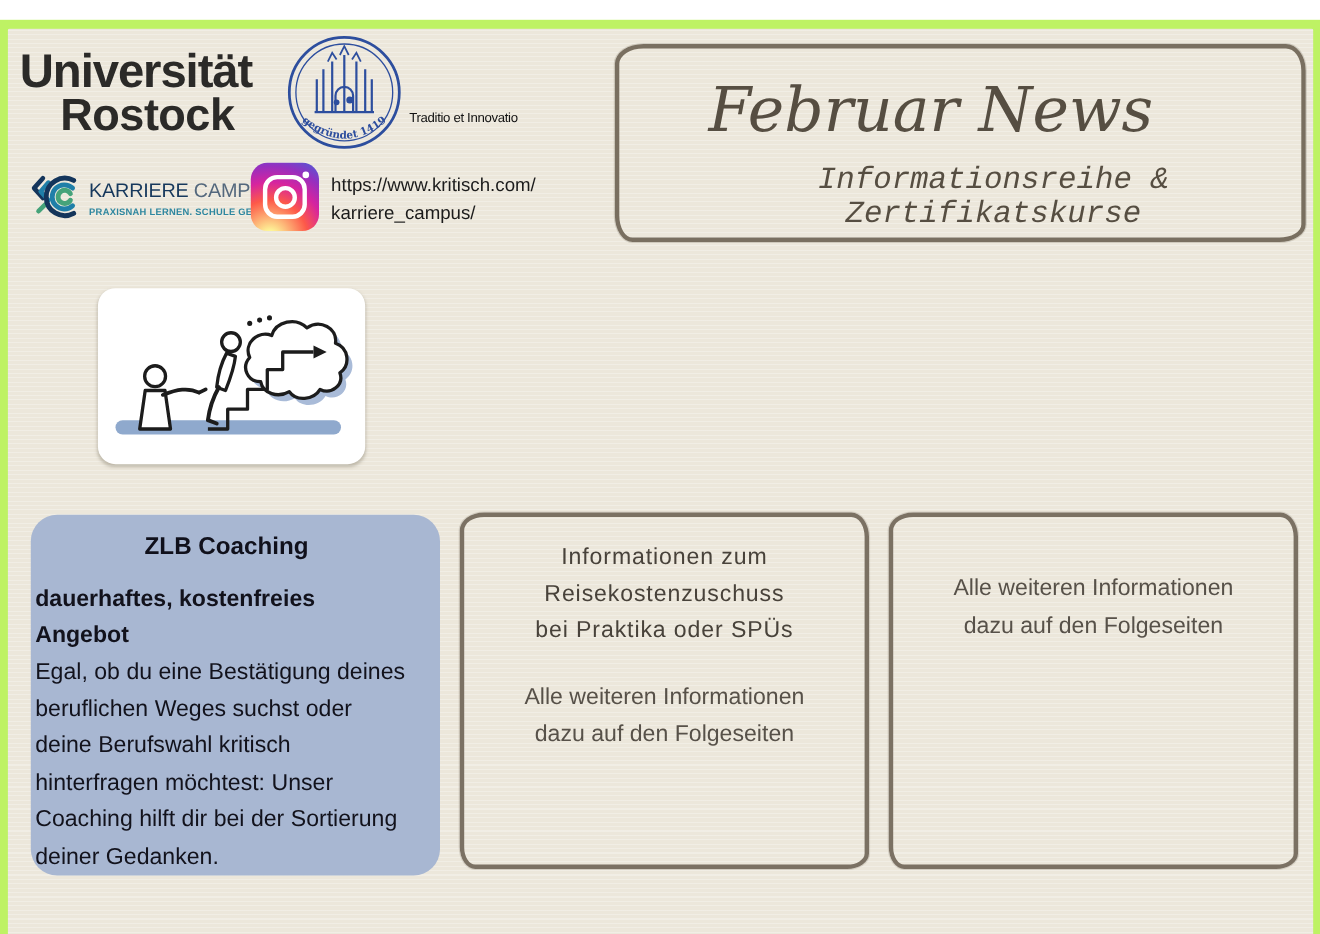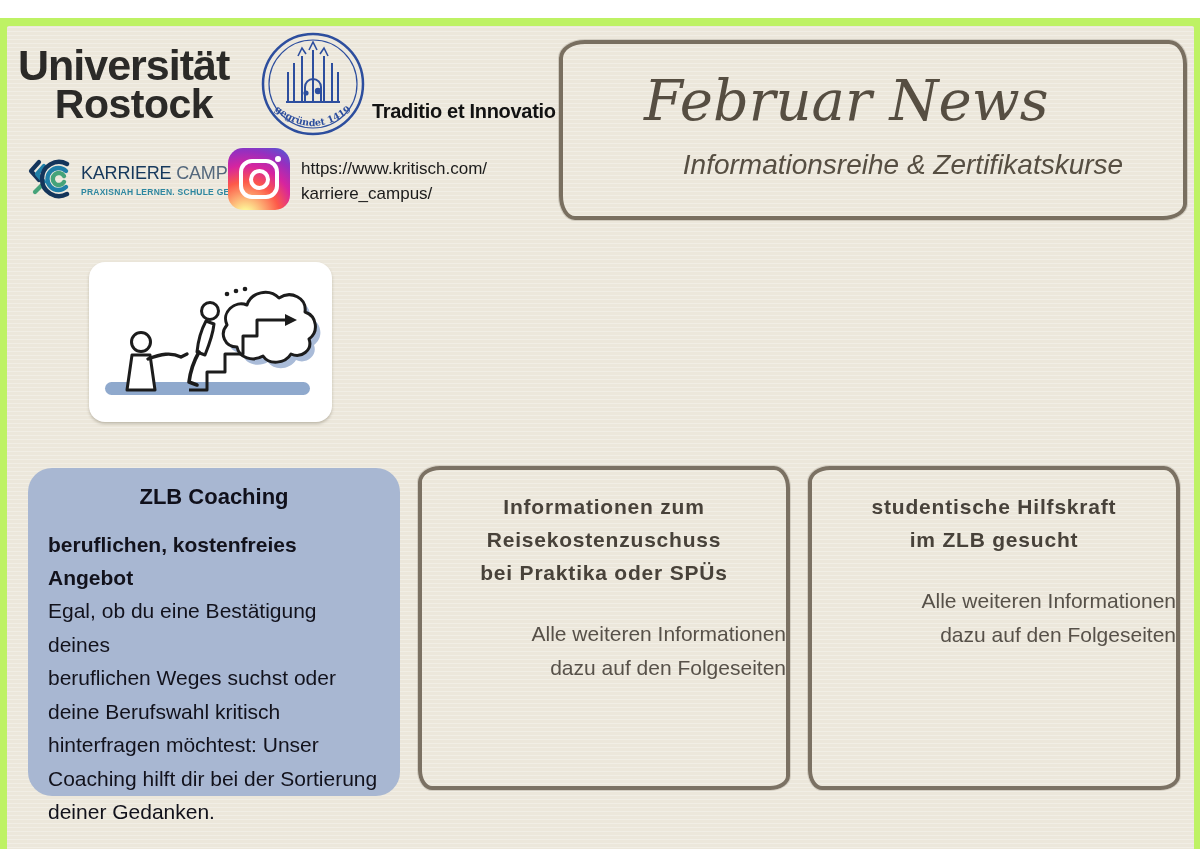--- a/index.html
+++ b/index.html
@@ -22,7 +22,7 @@
 
   .seal { position:absolute; left:258px; top:12px; width:110px; height:114px; }
 
-  .motto { position:absolute; left:372px; top:82px; font-size:20px; font-weight:700; letter-spacing:-0.3px; color:#121212; }
+  .motto { position:absolute; left:372px; top:82px; font-size:12px; font-weight:400; letter-spacing:-0.3px; color:#121212; }
 
   .kc { position:absolute; left:28px; top:137px; display:flex; align-items:flex-start; }
   .kc-text { margin-left:7px; padding-top:8px; }

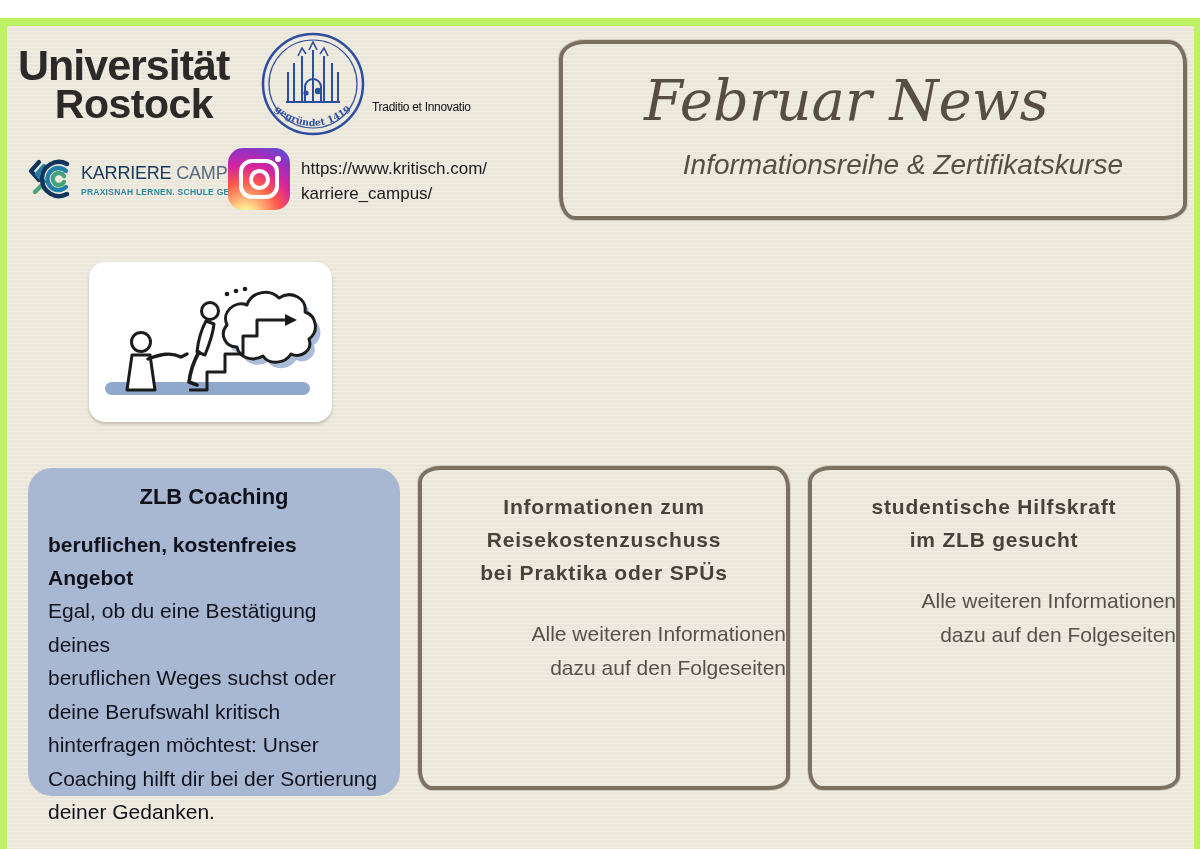--- a/index.html
+++ b/index.html
@@ -53,7 +53,7 @@
   }
   .news-subtitle {
     margin-top:16px; padding-left:60px; text-align:center;
-    font-family:Liberation Sans, sans-serif; font-style:italic; font-size:28px; color:#564e42;
+    font-family:Liberation Mono, monospace; font-style:italic; font-size:28px; color:#564e42;
   }
 
   

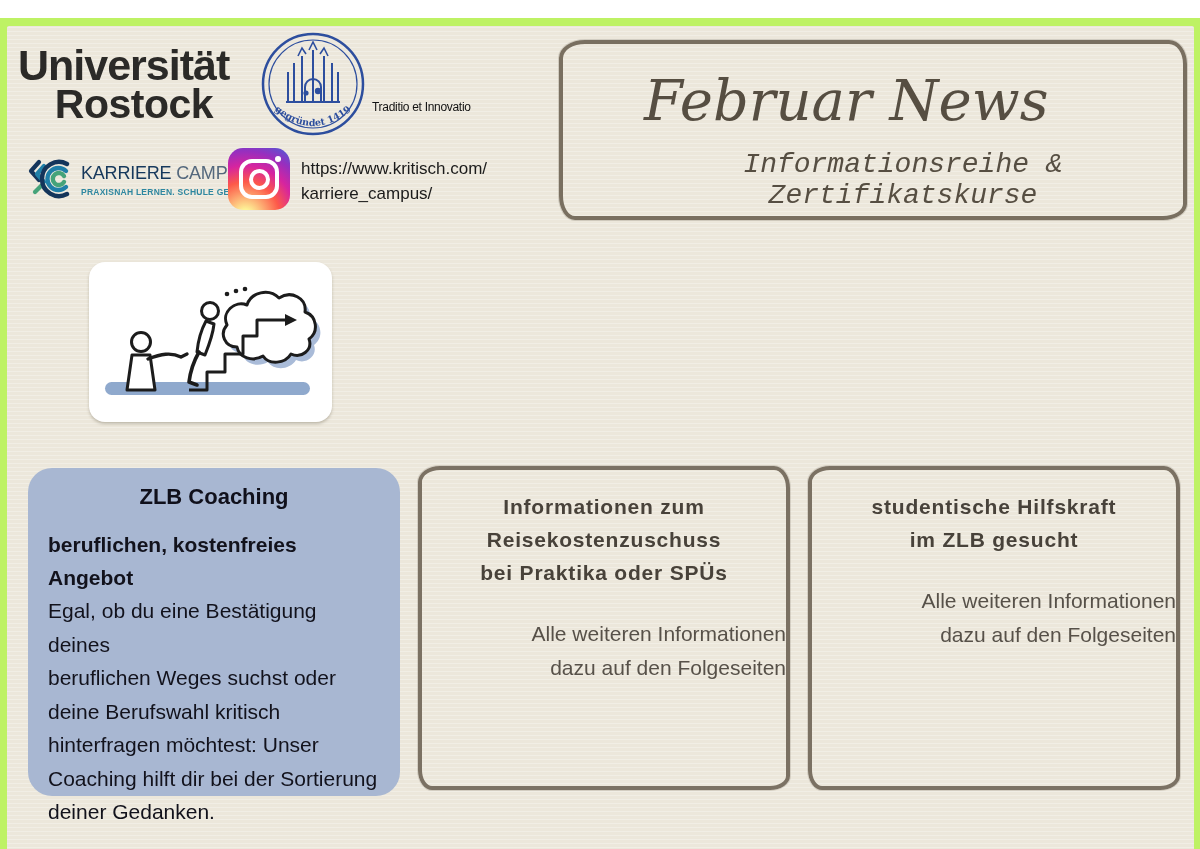--- a/index.html
+++ b/index.html
@@ -66,7 +66,7 @@
   
   .card-blue {
     position:absolute; left:28px; top:450px; width:372px; height:328px;
-    background:#a8b7d2; border-radius:24px; padding:16px 20px 0 20px; color:#12121c;
+    background:#a8b7d2; border-radius:24px; padding:16px 20px 0 4px; color:#12121c;
   }
   .card-blue .title { text-align:center; font-size:22px; font-weight:700; color:#10101b; }
   .card-blue .subtitle { margin-top:18px; font-size:21px; font-weight:700; line-height:33px; white-space:pre-line; }

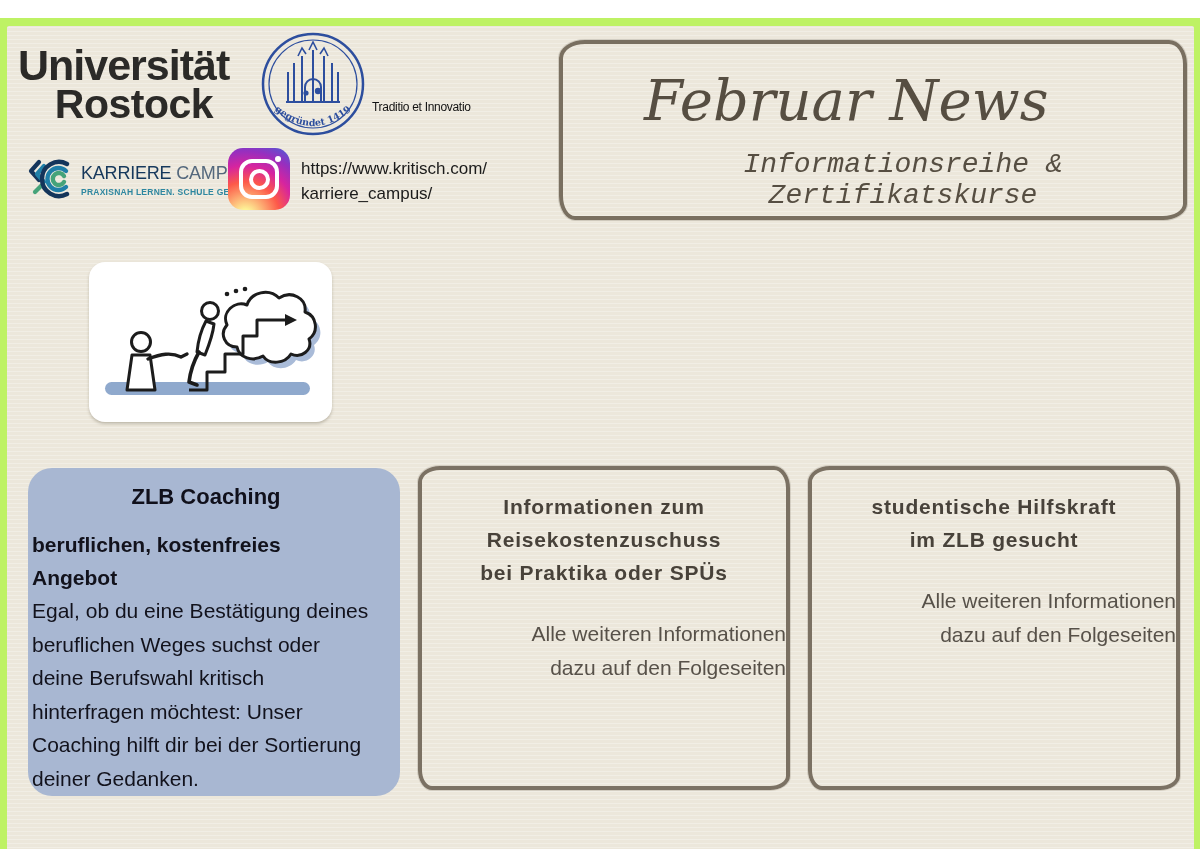--- a/index.html
+++ b/index.html
@@ -82,7 +82,7 @@
   .card-outline.mid { left:418px; }
   .card-outline.right { left:808px; }
   .card-outline .title {
-    text-align:center; font-size:21px; font-weight:700; letter-spacing:.8px;
+    text-align:center; font-size:21px; font-weight:400; letter-spacing:.8px;
     line-height:33px; color:#48423a; white-space:pre-line;
   }
   .card-outline .body {

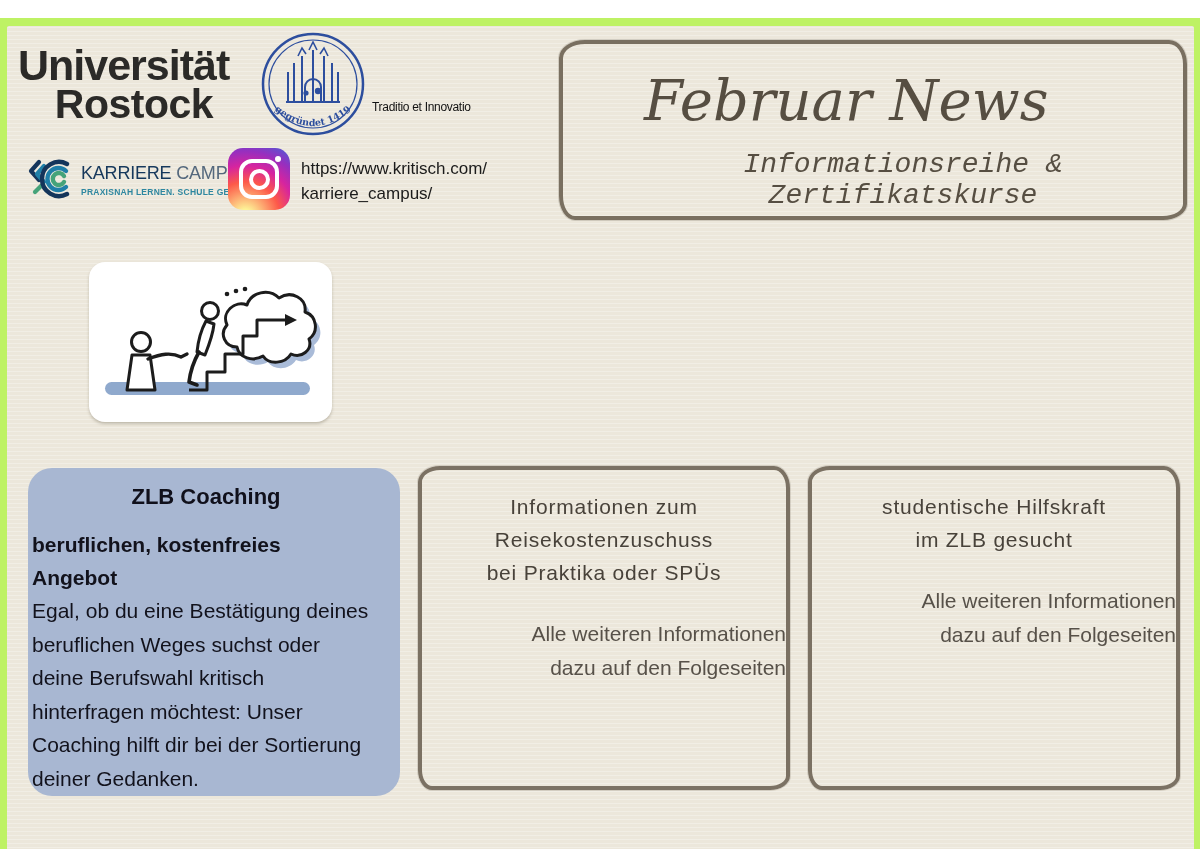--- a/index.html
+++ b/index.html
@@ -204,8 +204,6 @@
   </div>
 
   <div class="card-outline right">
-    <div class="title">studentische Hilfskraft
-im ZLB gesucht</div>
     <div class="body">Alle weiteren Informationen
 dazu auf den Folgeseiten</div>
   </div>

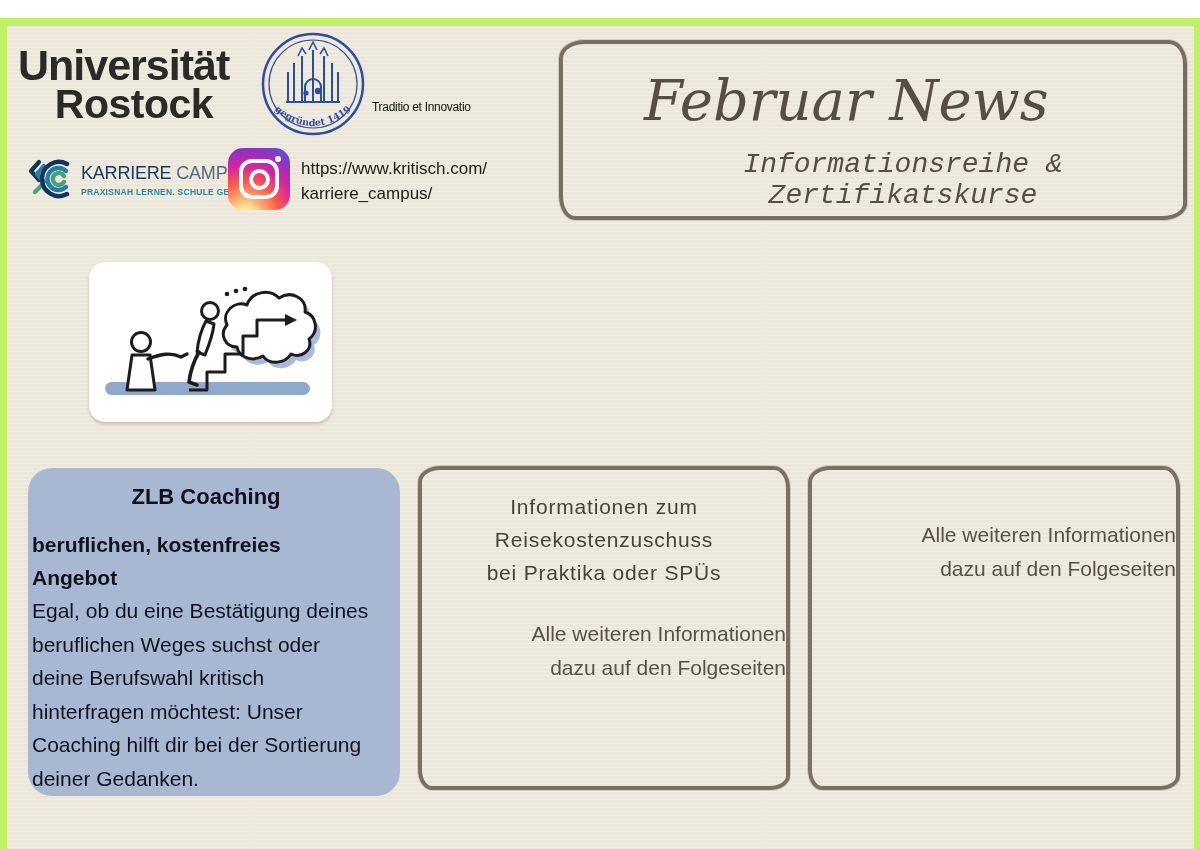--- a/index.html
+++ b/index.html
@@ -185,7 +185,7 @@
 
   <div class="card-blue">
     <div class="title">ZLB Coaching</div>
-    <div class="subtitle">beruflichen, kostenfreies
+    <div class="subtitle">dauerhaftes, kostenfreies
 Angebot</div>
     <div class="body">Egal, ob du eine Bestätigung deines
 beruflichen Weges suchst oder

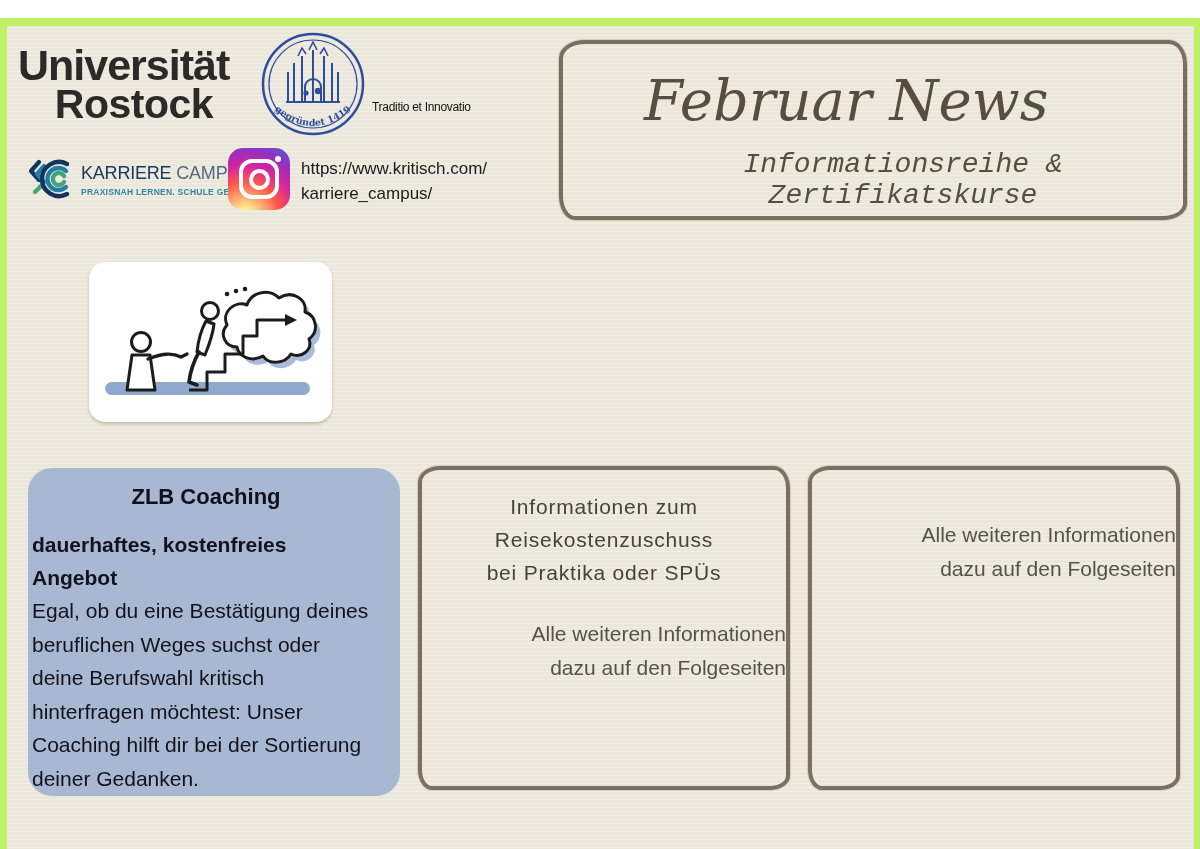--- a/index.html
+++ b/index.html
@@ -86,7 +86,7 @@
     line-height:33px; color:#48423a; white-space:pre-line;
   }
   .card-outline .body {
-    text-align:right; margin-top:28px; font-size:21px; line-height:34px;
+    text-align:center; margin-top:28px; font-size:21px; line-height:34px;
     color:#575149; white-space:pre-line;
   }
 </style>

